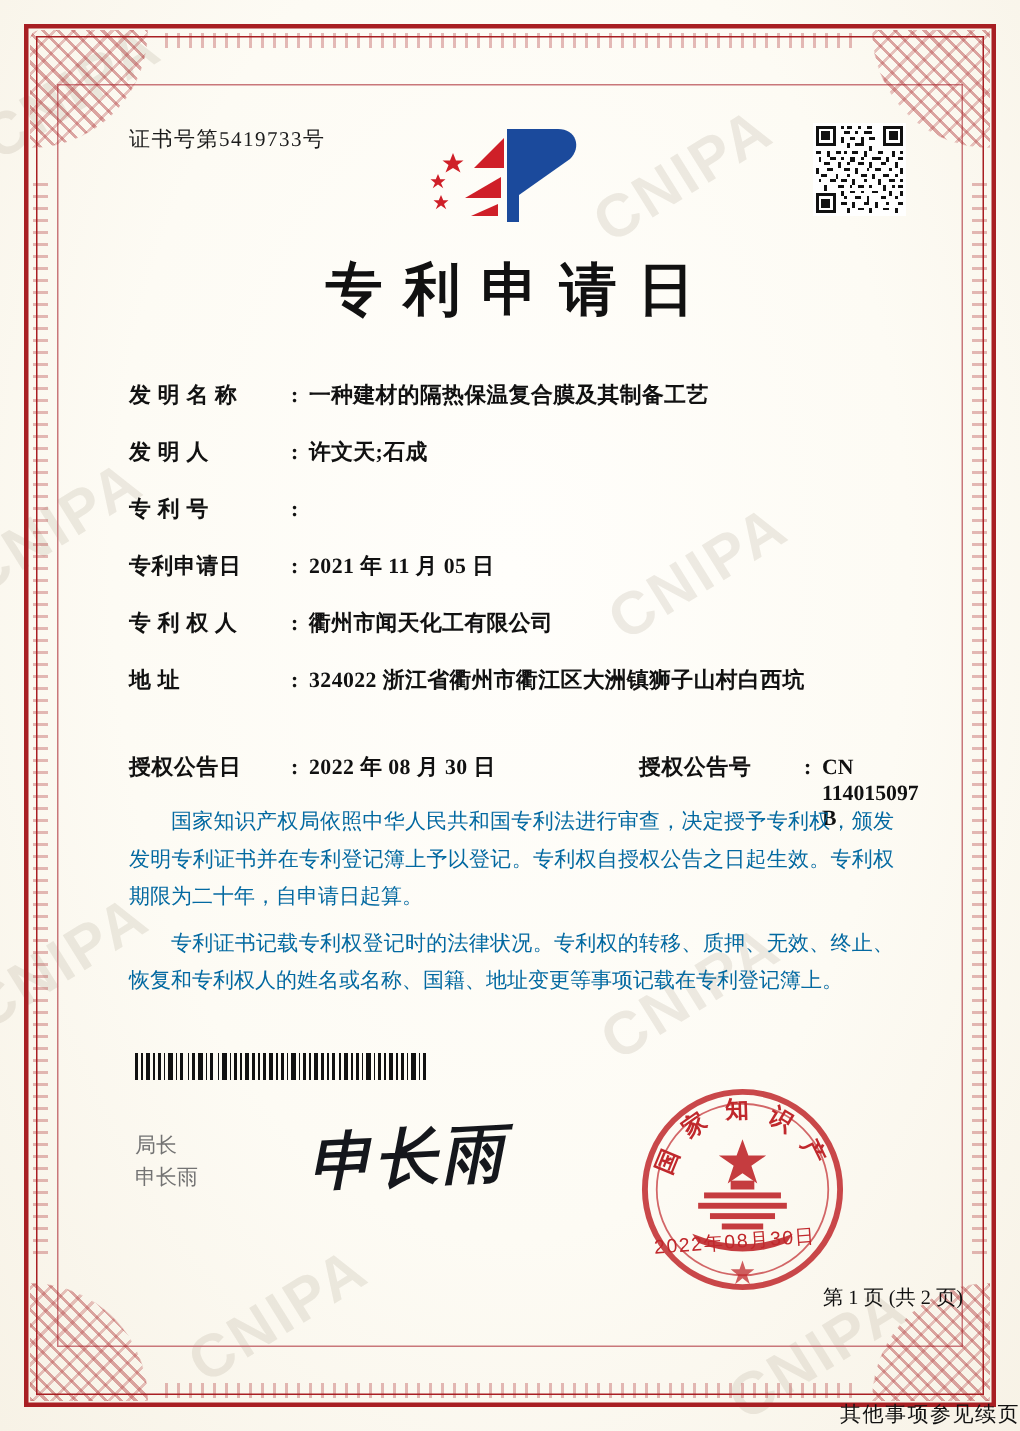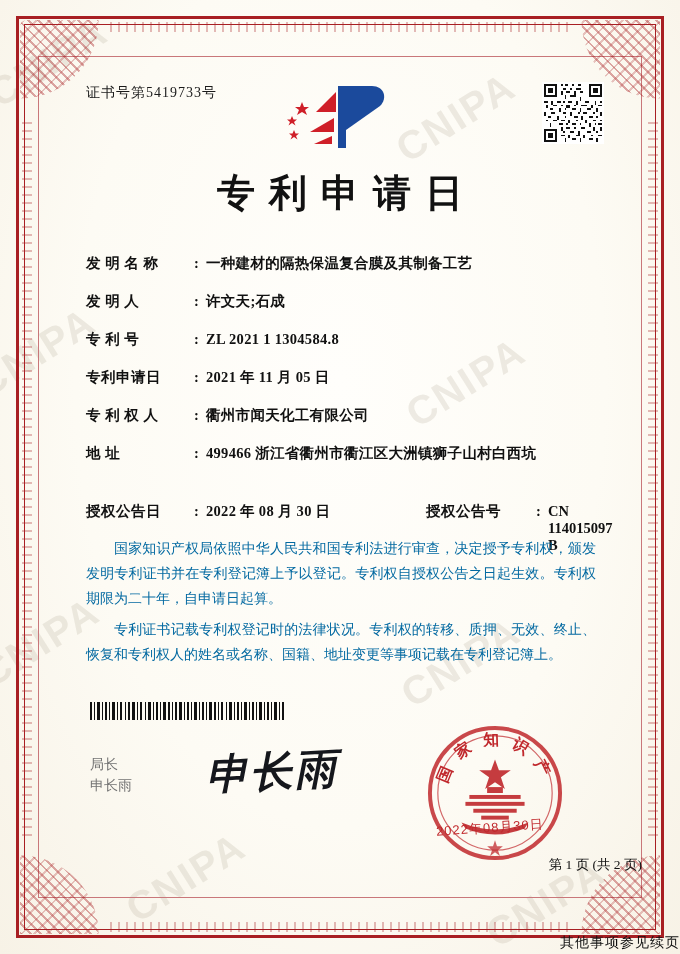--- a/index.html
+++ b/index.html
@@ -428,7 +428,6 @@
       <div class="field-row">
         <span class="field-label">专 利 号</span>
         <span class="field-colon">:</span>
-        <span class="field-value">ZL 2021 1 1304584.8</span>
       </div>
       <div class="field-row">
         <span class="field-label">专利申请日</span>

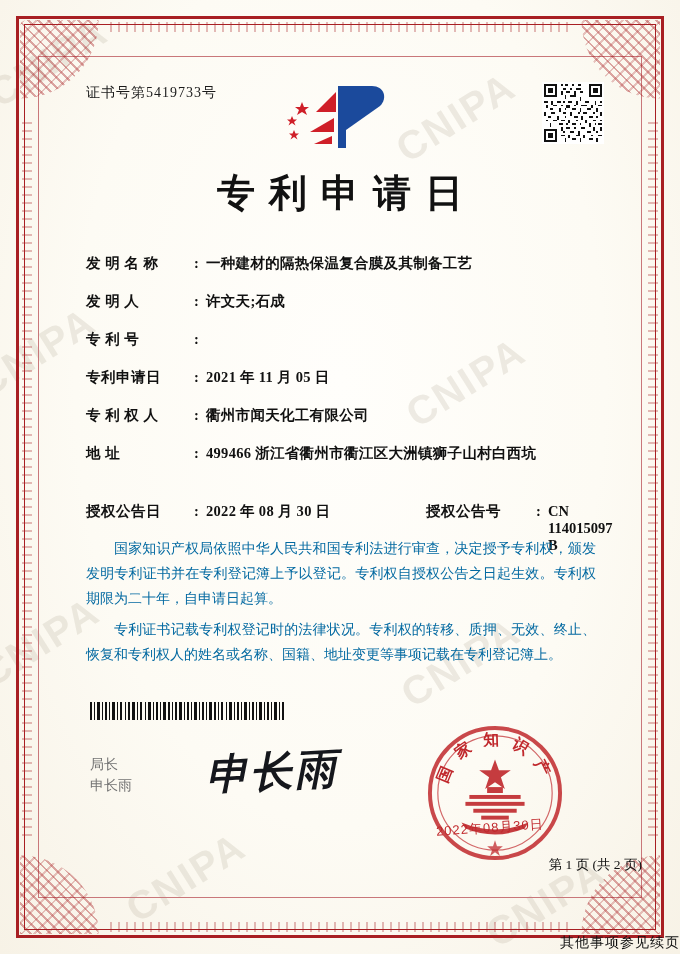--- a/index.html
+++ b/index.html
@@ -442,7 +442,7 @@
       <div class="field-row">
         <span class="field-label">地        址</span>
         <span class="field-colon">:</span>
-        <span class="field-value">499466 浙江省衢州市衢江区大洲镇狮子山村白西坑</span>
+        <span class="field-value">324022 浙江省衢州市衢江区大洲镇狮子山村白西坑</span>
       </div>
       <div class="field-row dual">
         <span class="field-label">授权公告日</span>

